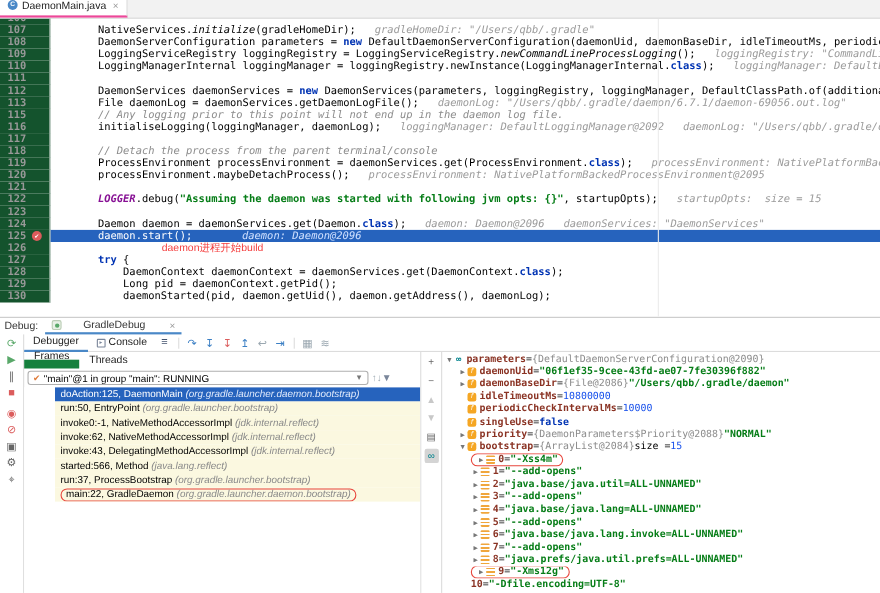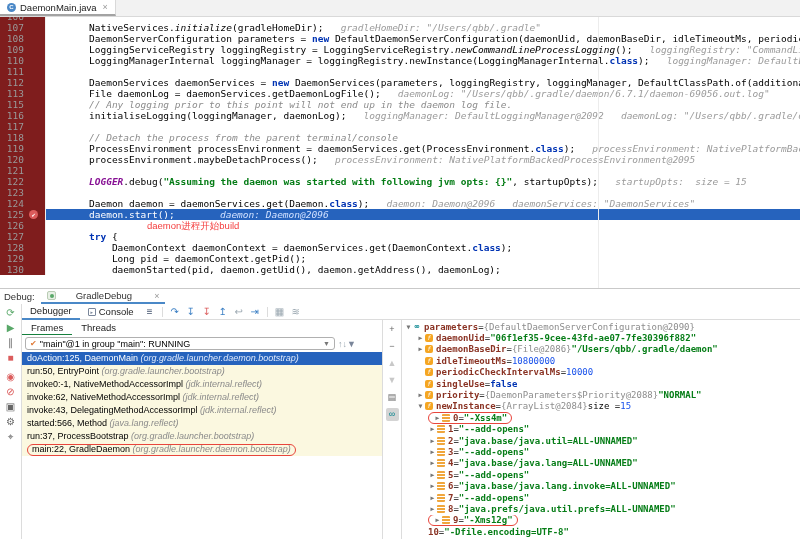--- a/index.html
+++ b/index.html
@@ -9,8 +9,8 @@
   
   .editor { height:288px; display:flex; flex-direction:column; }
   .tabbar { height:17px; background:#f2f2f2; border-bottom:1px solid #d9d9d9; display:flex; }
-  .etab { display:inline-flex; align-items:center; gap:4px; padding:0 7px; background:#fff;
-          border-right:1px solid #d9d9d9; border-bottom:2px solid #a3a3a3; font-size:9.5px; color:#222; }
+  .etab { display:inline-flex; align-items:flex-start; gap:4px; padding:0 7px; background:#fff;
+          border-right:1px solid #d9d9d9; border-bottom:2px solid #ec4899; font-size:9.5px; color:#222; }
   .class-icon { width:9px; height:9px; border-radius:50%; background:#4a88c7; color:#fff;
                 font-size:6px; line-height:9px; text-align:center; font-weight:bold; }
   .tab-close { color:#9a9a9a; font-size:9px; margin-left:2px; cursor:pointer; }

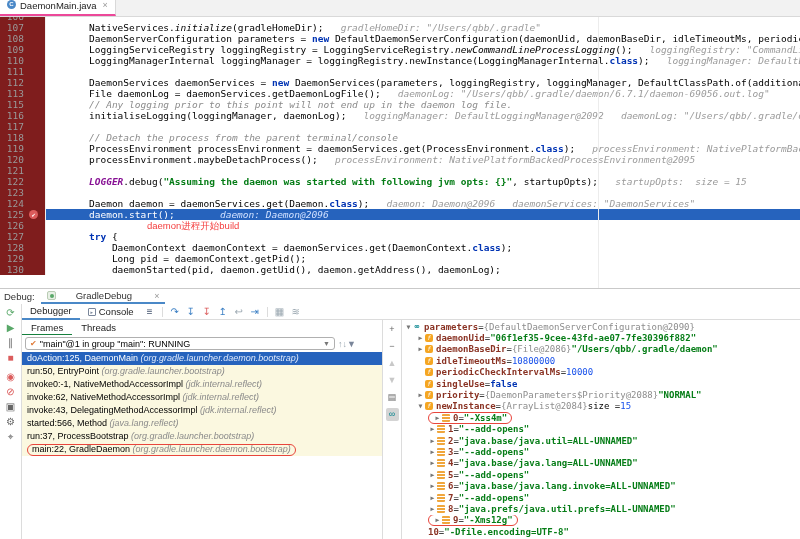--- a/index.html
+++ b/index.html
@@ -19,7 +19,7 @@
                  font-family:"DejaVu Sans Mono", monospace; font-size:9.5px; line-height:11px; }
   .margin-guide { position:absolute; left:598px; top:0; bottom:0; width:1px; background:#ececec; }
   .line { display:flex; height:11px; white-space:pre; }
-  .gutter { flex:0 0 46px; display:flex; background:#7f1d1d; border-right:1px solid #f0f0f0; }
+  .gutter { flex:0 0 46px; display:flex; background:#14532d; border-right:1px solid #f0f0f0;font-weight:bold; }
   .lnum { width:24px; text-align:right; color:#999; }
   .gicon { width:21px; position:relative; }
   .bpdot { position:absolute; left:5px; top:1px; width:9px; height:9px; border-radius:50%;

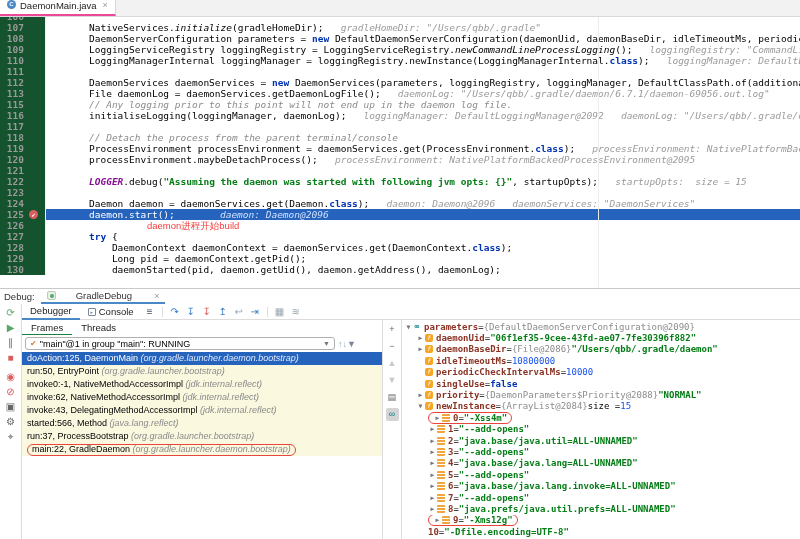--- a/index.html
+++ b/index.html
@@ -61,7 +61,7 @@
   .frames { flex:0 0 361px; border-right:1px solid #dcdcdc; display:flex; flex-direction:column; min-width:0; }
   .ftabs { height:15px; display:flex; }
   .ftab { height:15px; padding:0 9px; display:flex; align-items:center; color:#222; cursor:pointer; }
-  .ftab.sel { border-bottom:1px solid #15803d; }
+  .ftab.sel { border-bottom:8px solid #15803d; }
   .fselector { height:17px; display:flex; align-items:center; padding:1px 3px; gap:3px; }
   .combo { flex:0 0 310px; height:13px; border:1px solid #b0b0b0; border-radius:3px; background:#fff;
            display:flex; align-items:center; gap:3px; padding:0 4px; font-size:9px; overflow:hidden; }

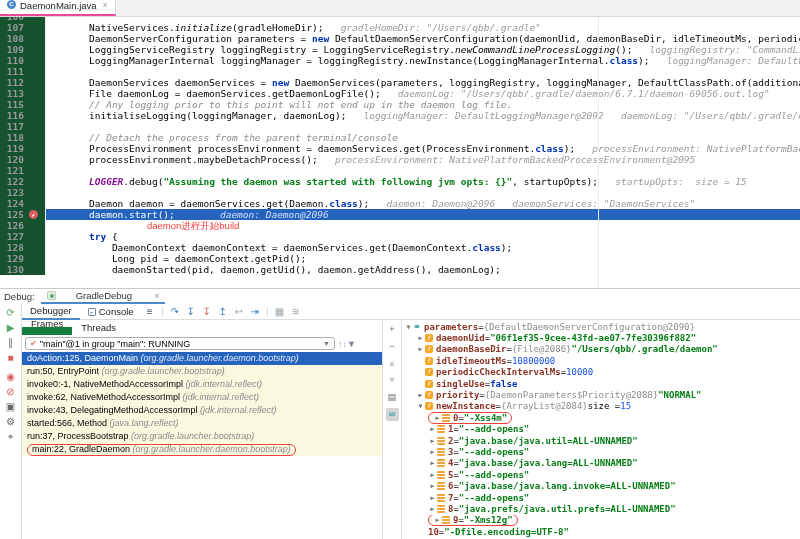--- a/index.html
+++ b/index.html
@@ -69,7 +69,7 @@
   .combo .arrow { margin-left:auto; color:#777; font-size:7px; }
   .navicon { color:#9aa7b0; font-size:9px; width:13px; text-align:center; cursor:pointer; }
   .flist { flex:1; background:#fff; overflow:hidden; font-size:9px; }
-  .frow { height:13px; line-height:13px; background:#fbf8e0; padding-left:5px; white-space:nowrap; overflow:hidden; cursor:pointer; }
+  .frow { height:13px; line-height:13px; background:#fbf8e0; padding-left:5px; white-space:nowrap; overflow:hidden; cursor:pointer;margin-left:28px; }
   .frow.sel { background:#2663bd; color:#fff; }
   .frow .pkg { font-style:italic; color:#8a8a8a; }
   .frow.sel .pkg { color:#dfe9fb; }

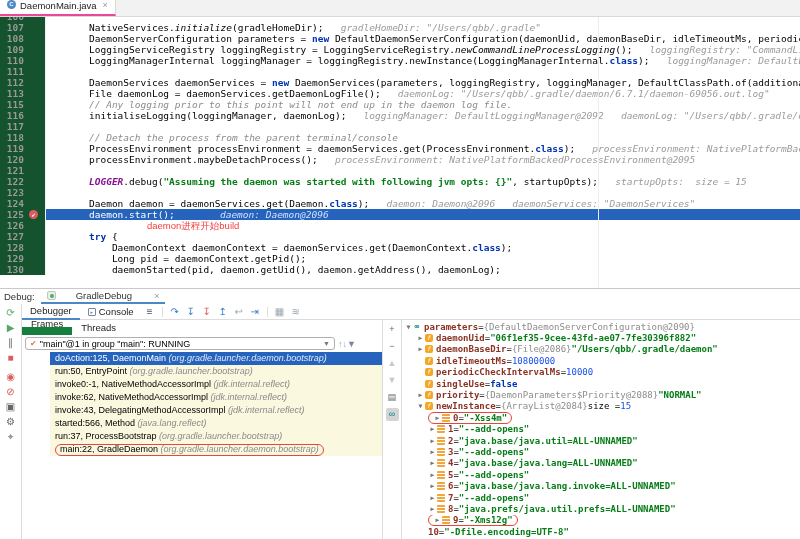--- a/index.html
+++ b/index.html
@@ -271,7 +271,7 @@
                 <div class="vrow" style="padding-left: 14px;">
                   <span class="chev">▼</span>
                   <span class="vicon ic-field">f</span>
-                  <span class="vname">newInstance</span>
+                  <span class="vname">bootstrap</span>
                   <span class="veq"> = </span>
                   <span class="ref">{ArrayList@2084} </span>
                   <span class="plain">size = </span>

